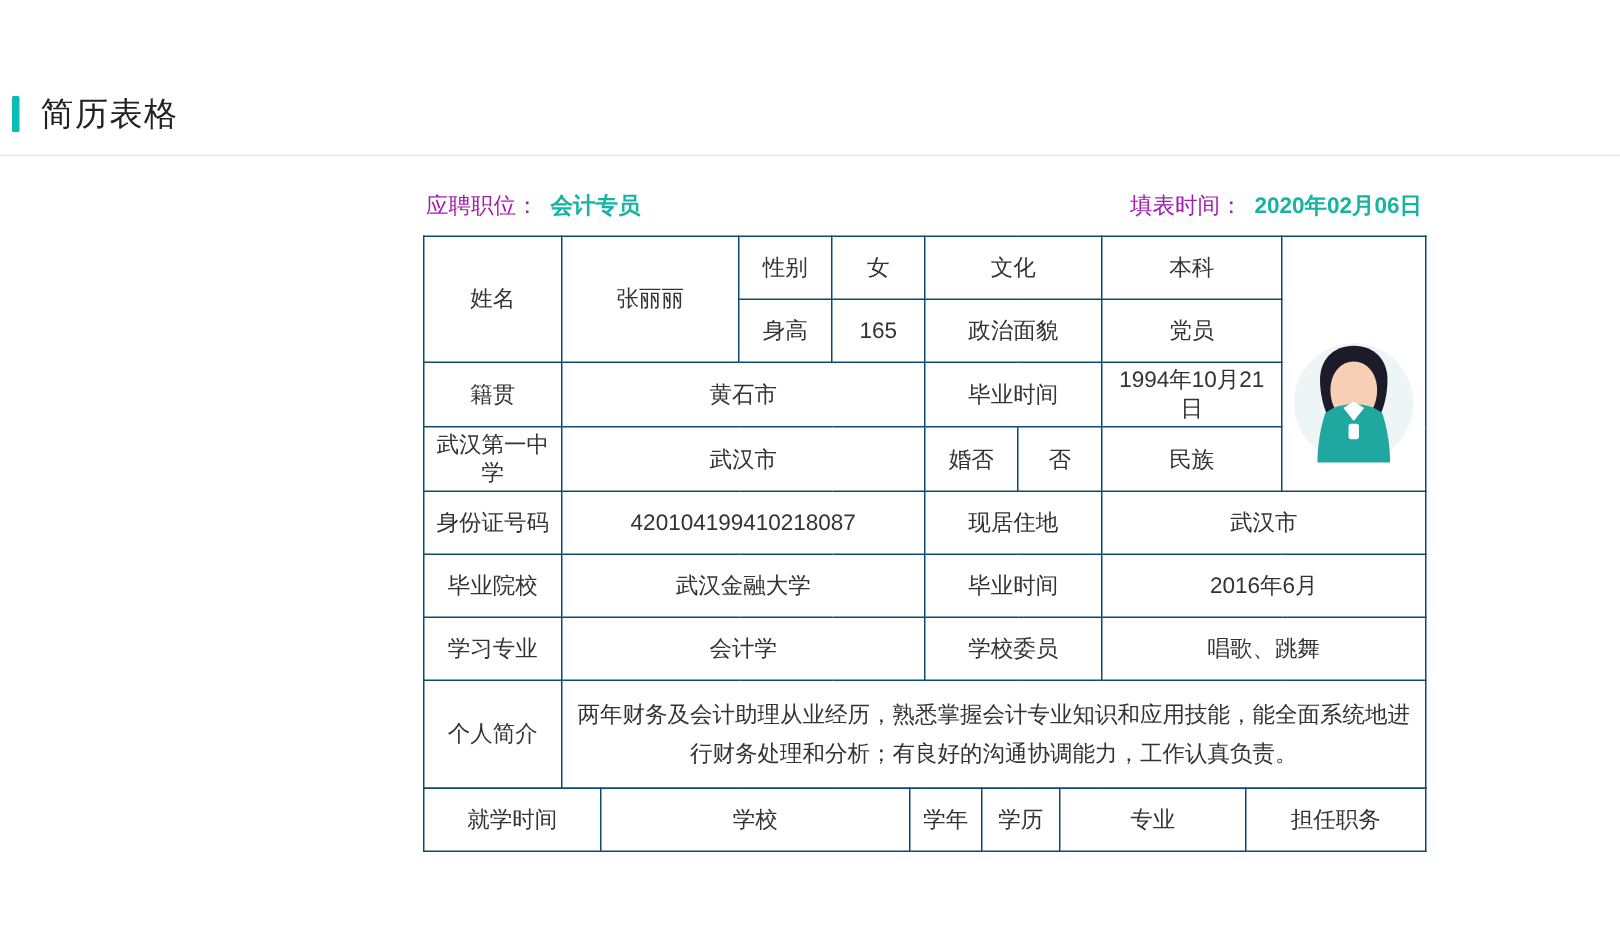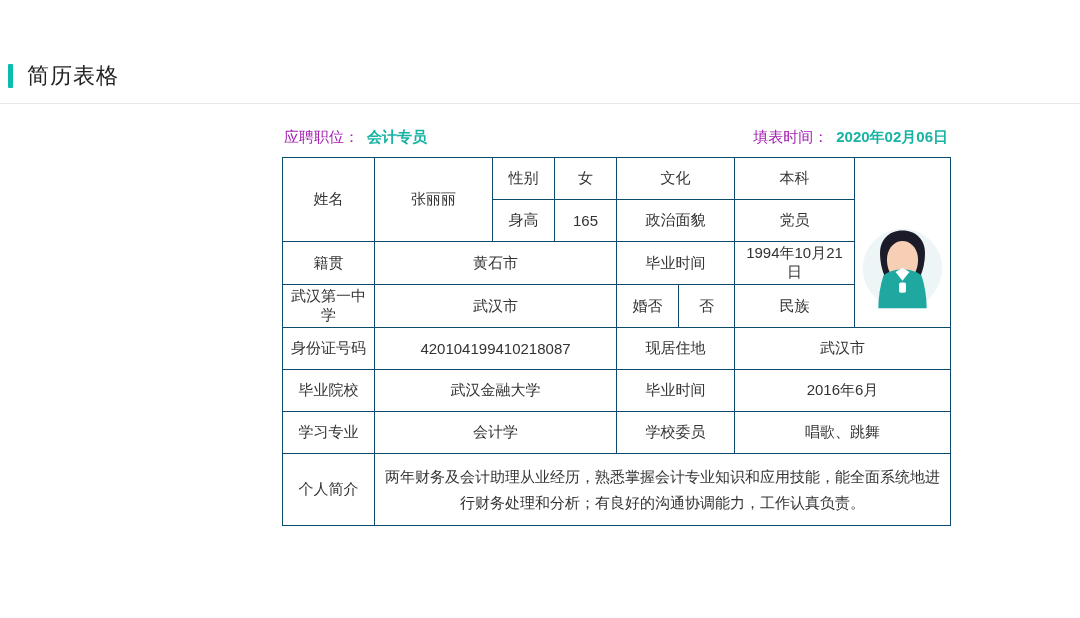--- a/index.html
+++ b/index.html
@@ -210,6 +210,14 @@
         <col style="width:120px">
       </colgroup>
       <tbody>
+        <tr class="row-head">
+          <td>就学时间</td>
+          <td>学校</td>
+          <td>学年</td>
+          <td>学历</td>
+          <td>专业</td>
+          <td>担任职务</td>
+        </tr>
       </tbody>
     </table>
 

